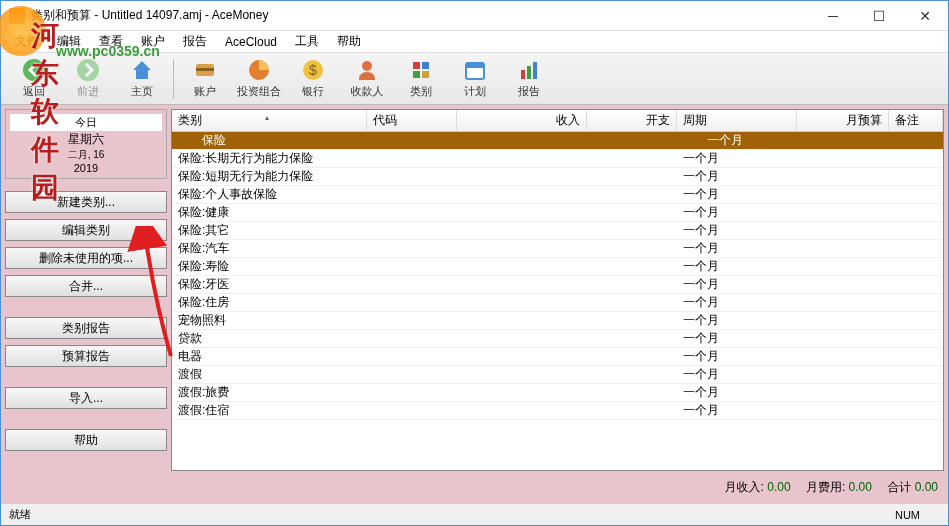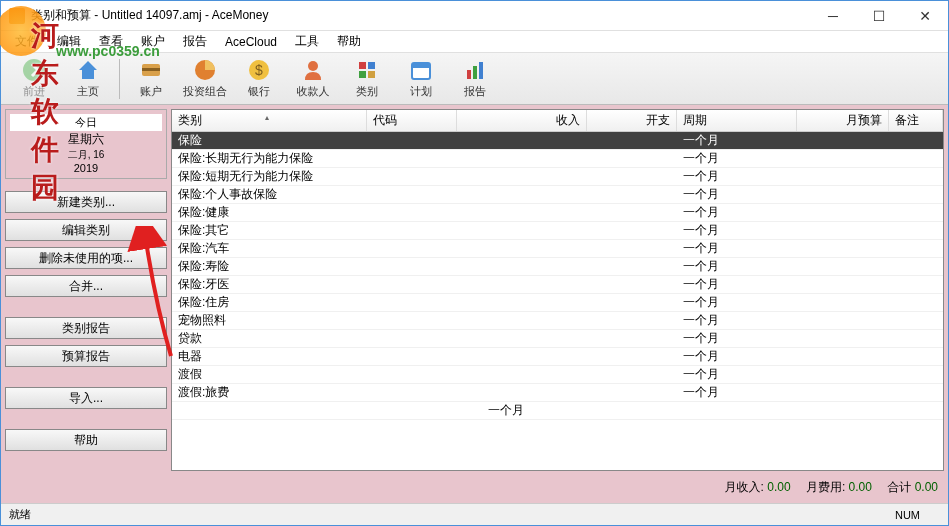--- a/index.html
+++ b/index.html
@@ -102,6 +102,13 @@
     </div>
 
   <div class="toolbar" id="toolbar">
+      <div class="tool-btn">
+        <svg viewBox="0 0 24 24" class="tool-icon">
+          <circle cx="12" cy="12" r="11" fill="#5cb85c"></circle>
+          <path d="M14 6 L8 12 L14 18" stroke="#fff" stroke-width="3" fill="none"></path>
+        </svg>
+        <div class="tool-label">返回</div>
+      </div>
       <div class="tool-btn disabled">
         <svg viewBox="0 0 24 24" class="tool-icon">
           <circle cx="12" cy="12" r="11" fill="#5cb85c"></circle>

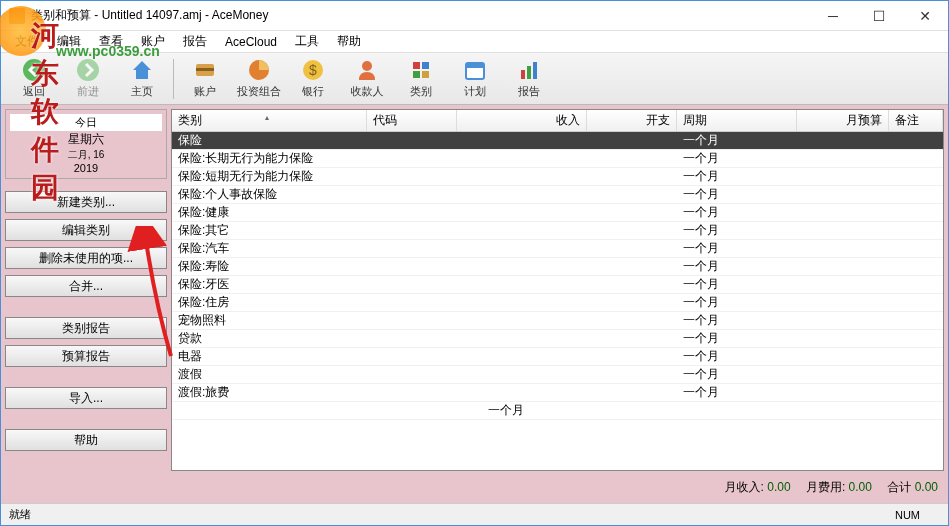--- a/index.html
+++ b/index.html
@@ -46,7 +46,7 @@
     .sort-ind { position: absolute; right: 50%; top: 3px; font-size: 8px; color: #666; }
     .grid-body { flex: 1; overflow-y: auto; overflow-x: auto; }
     .grid-row { display: flex; height: 18px; border-bottom: 1px solid #f0f0f0; align-items: center; }
-    .grid-row.selected { background: #404040; color: #fff; }
+    .grid-row.selected { background: #a16207; color: #fff; padding-left: 24px; }
     .gr-cell { padding: 1px 6px; font-size: 12px; white-space: nowrap; overflow: hidden; }
     .gr-cell.right { text-align: right; }
     

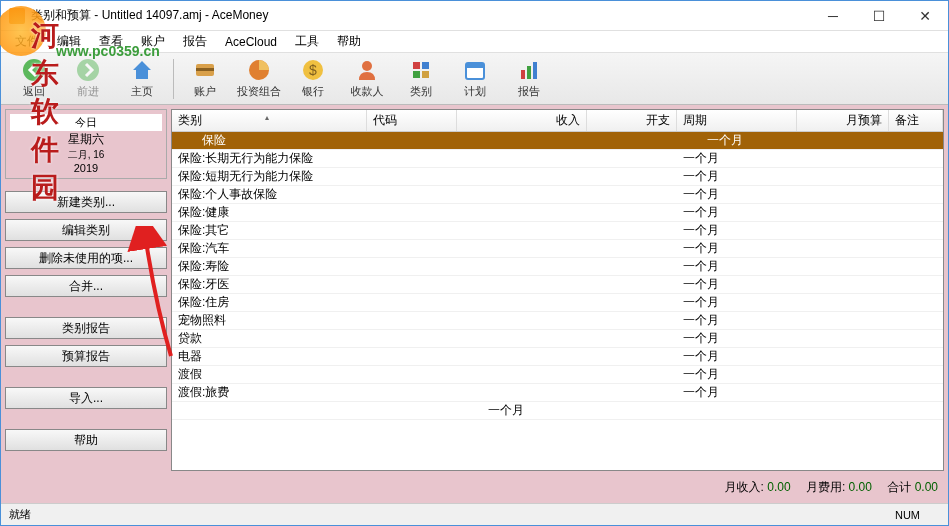--- a/index.html
+++ b/index.html
@@ -350,6 +350,7 @@
               <div class="gr-cell c-note"></div>
             </div>
             <div class="grid-row">
+              <div class="gr-cell c-cat">渡假:住宿</div>
               <div class="gr-cell c-code"></div>
               <div class="gr-cell c-income right"></div>
               <div class="gr-cell c-expense right"></div>

